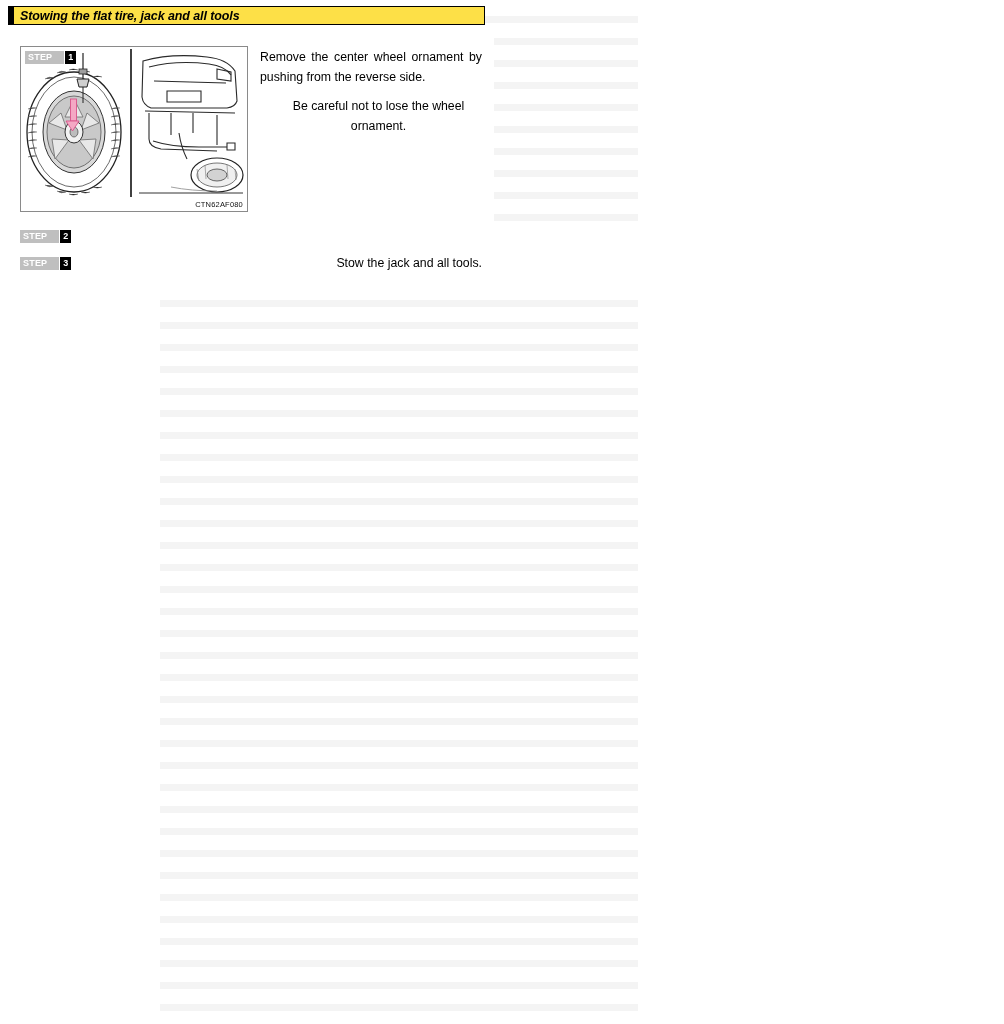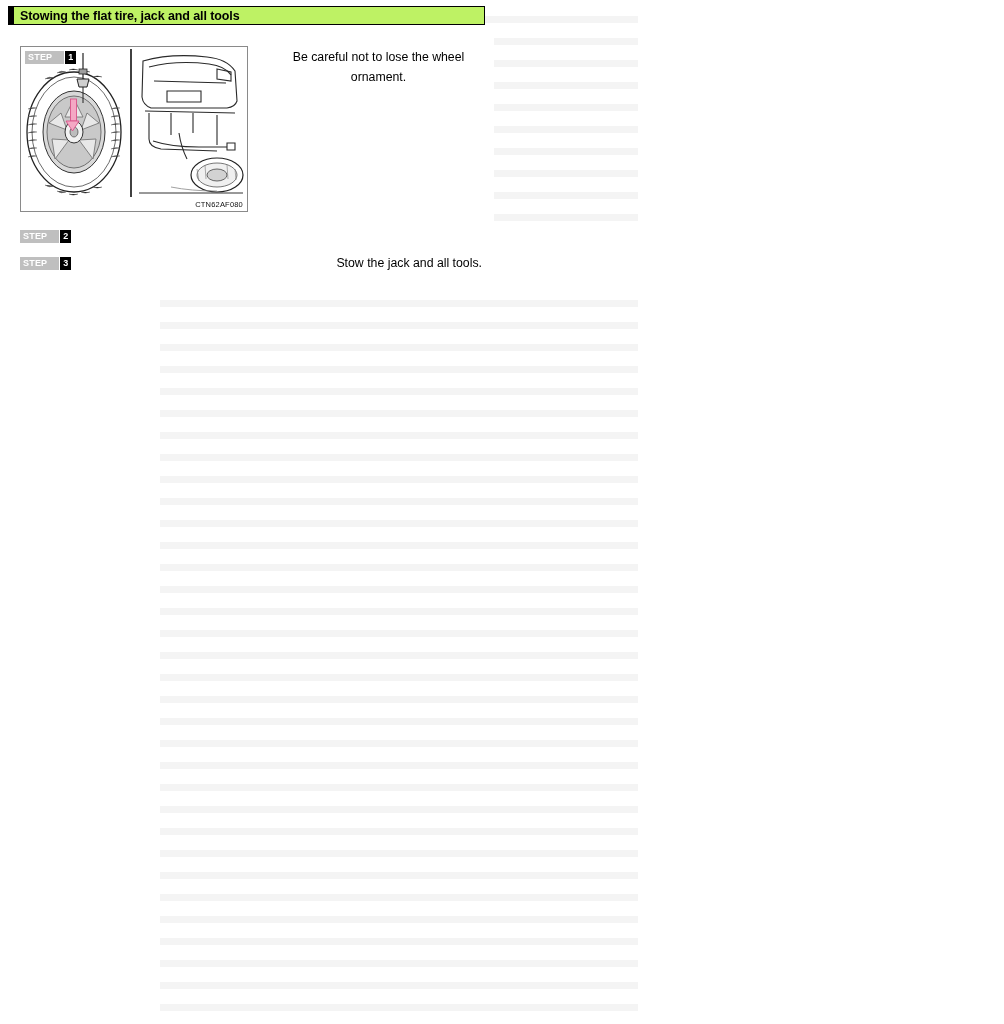--- a/index.html
+++ b/index.html
@@ -25,9 +25,10 @@
     height: 19px;
     box-sizing: border-box;
     border: 1px solid #000000;
-    background: #bef264;
+    background: #fde047;
     display: flex;
     align-items: center;
+    font-style: italic;
   }
   .heading-bar .tick {
     width: 5px;

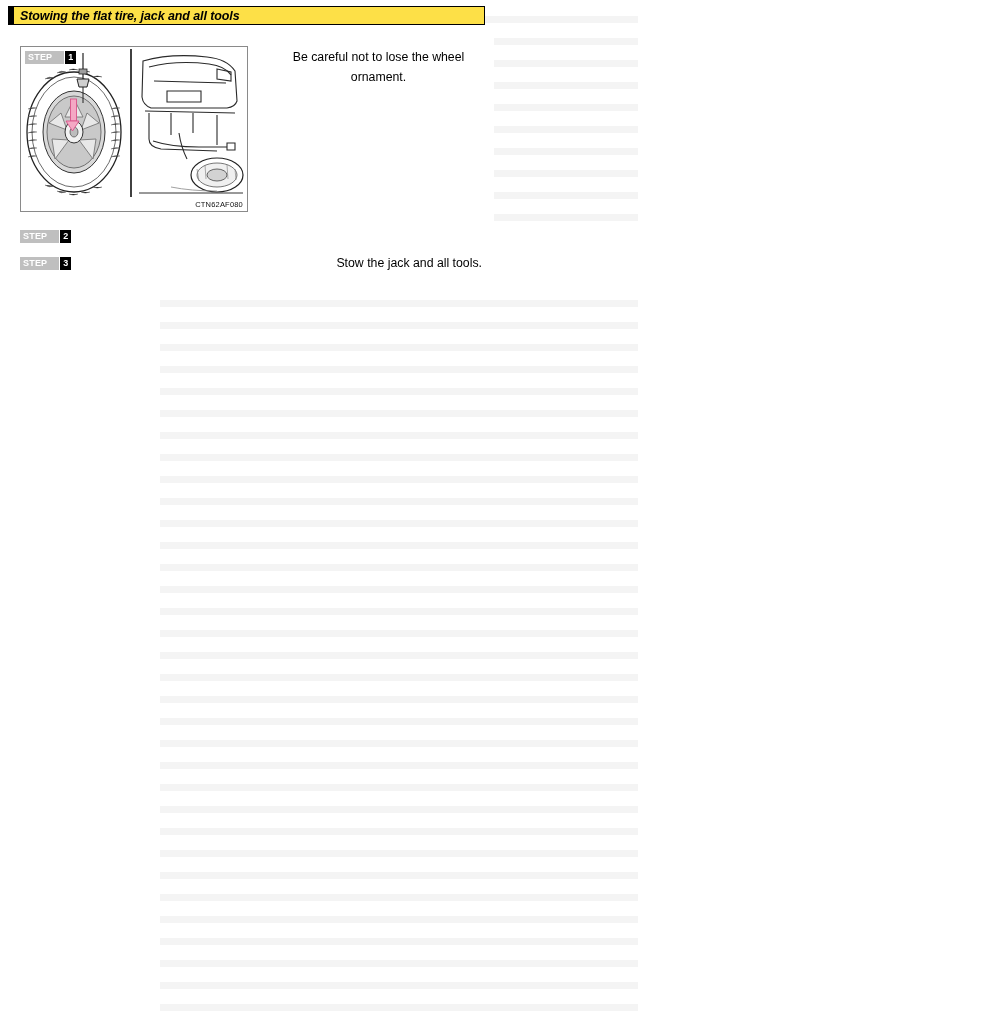--- a/index.html
+++ b/index.html
@@ -329,6 +329,7 @@
   </div>
 
   <div class="text-col">
+    <p>Remove the center wheel ornament by pushing from the reverse side.</p>
     <p class="note">Be careful not to lose the wheel ornament.</p>
   </div>
 

